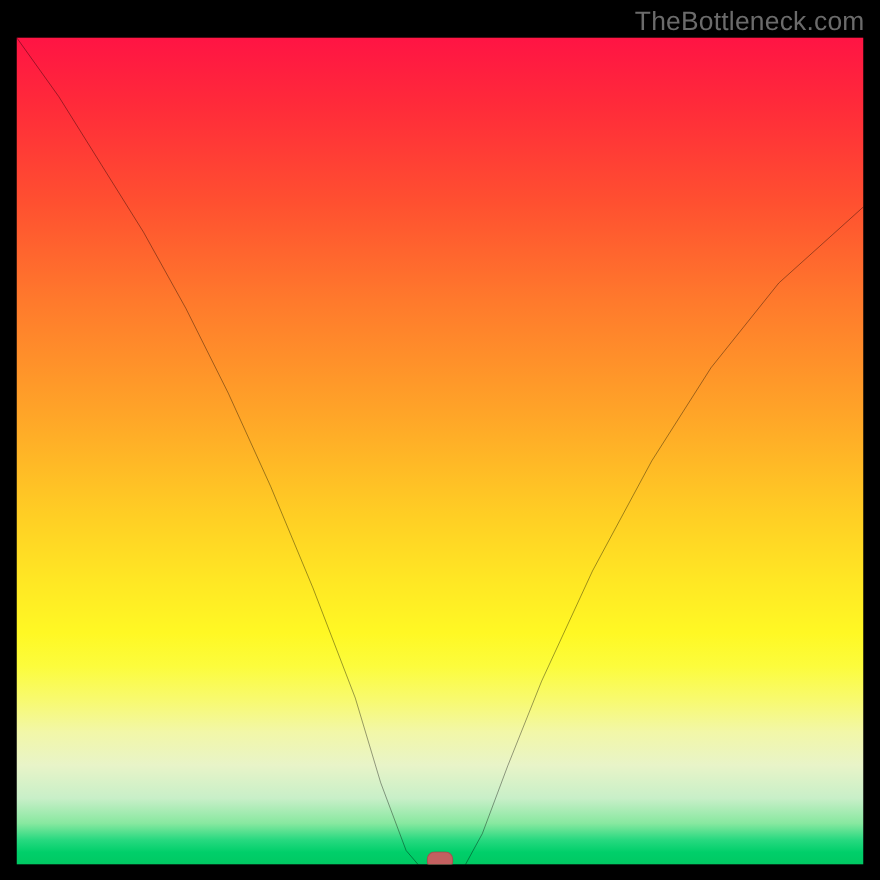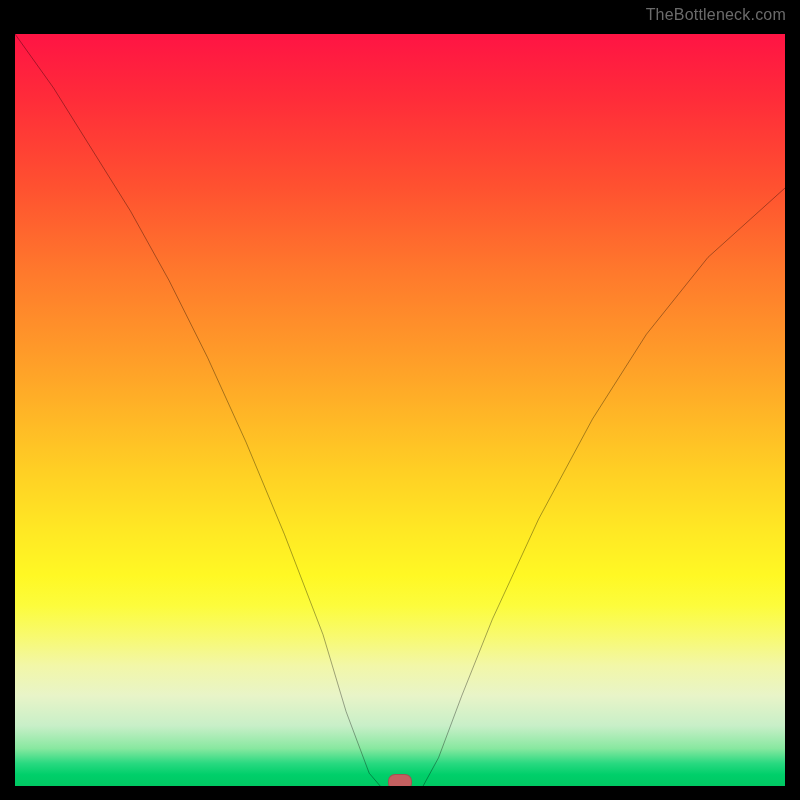--- a/index.html
+++ b/index.html
@@ -65,7 +65,7 @@
     top: 6px;
     right: 14px;
     color: #6b6b6b;
-    font-size: 16px;
+    font-size: 24px;
     letter-spacing: 0.2px;
   }
 </style>

